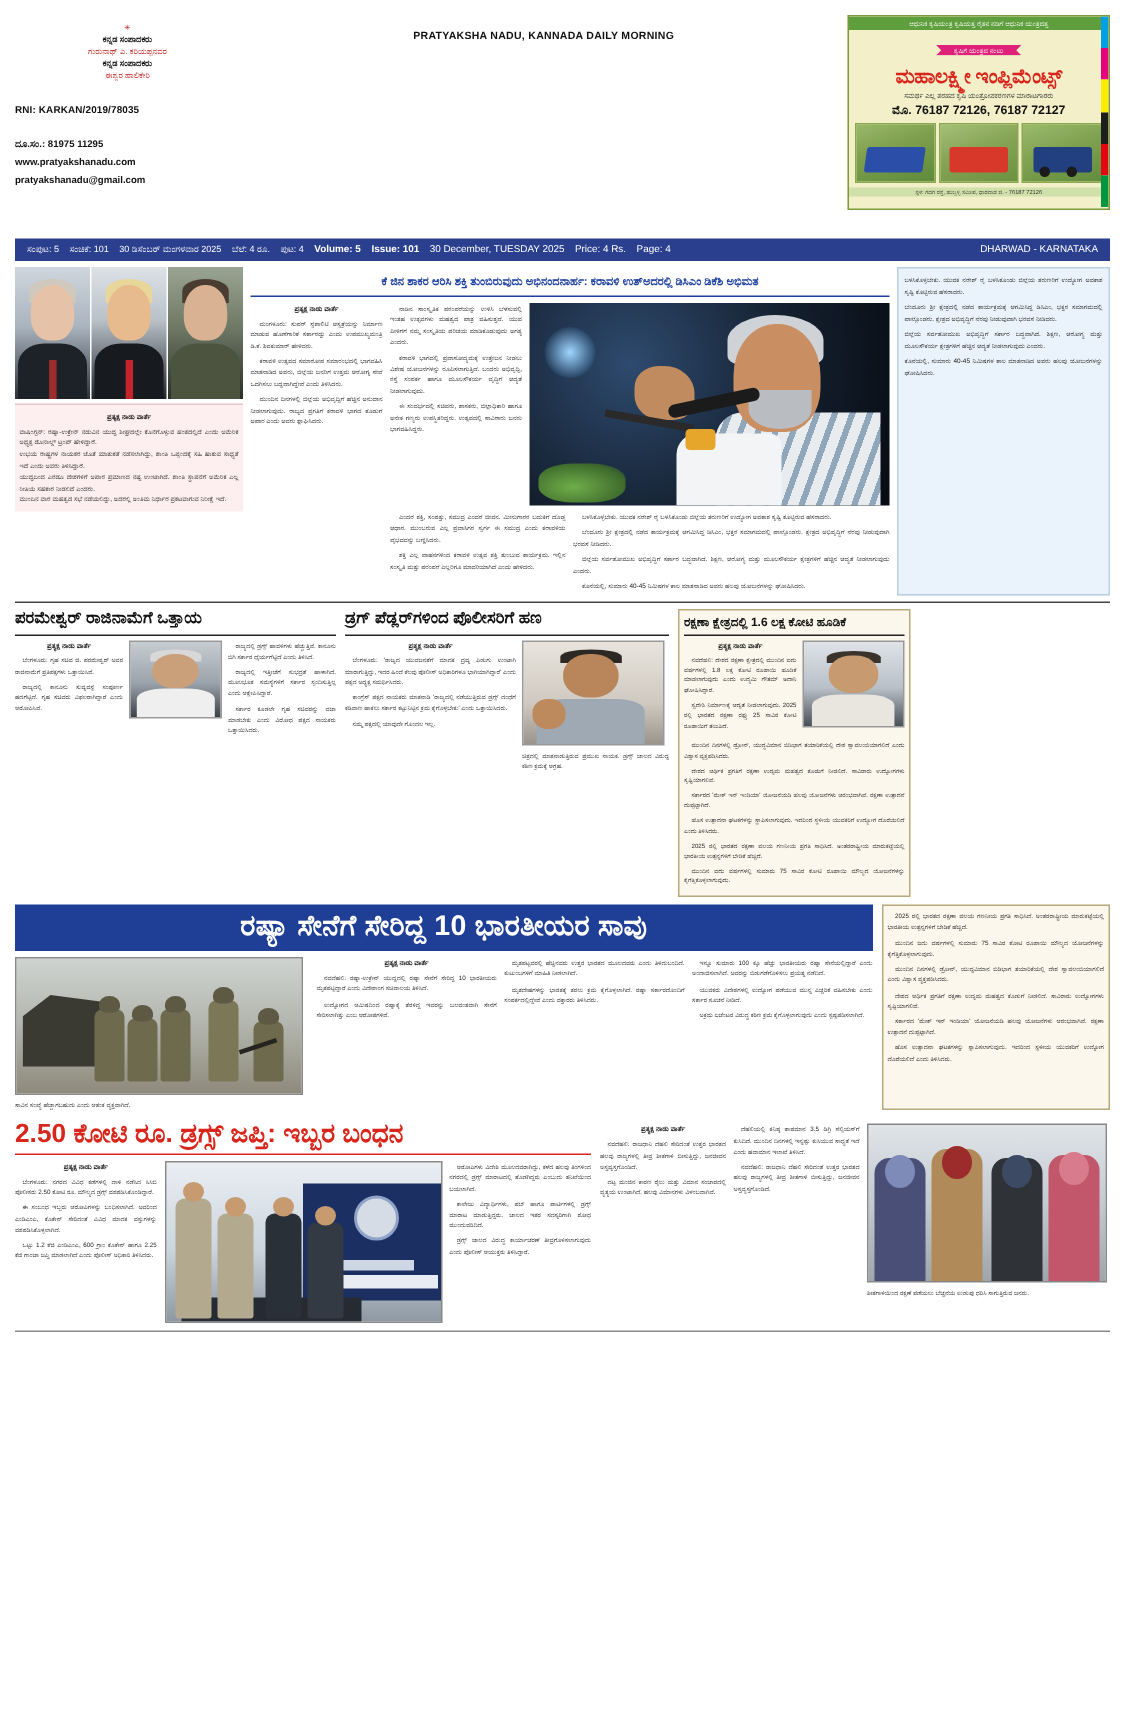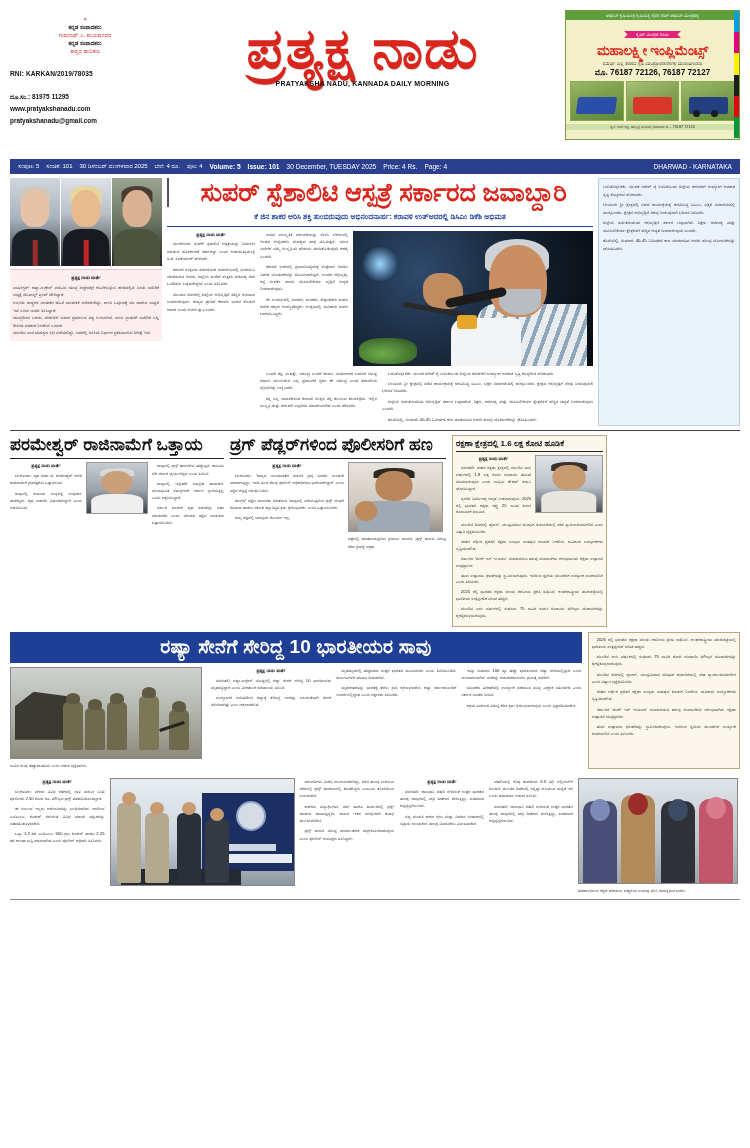--- a/index.html
+++ b/index.html
@@ -251,7 +251,6 @@
     </div>
 
     <div class="mast-center">
-      <div class="logo-k">ಪ್ರತ್ಯಕ್ಷ ನಾಡು</div>
       <div class="logo-sub2">PRATYAKSHA NADU, KANNADA DAILY MORNING</div>
     </div>
 

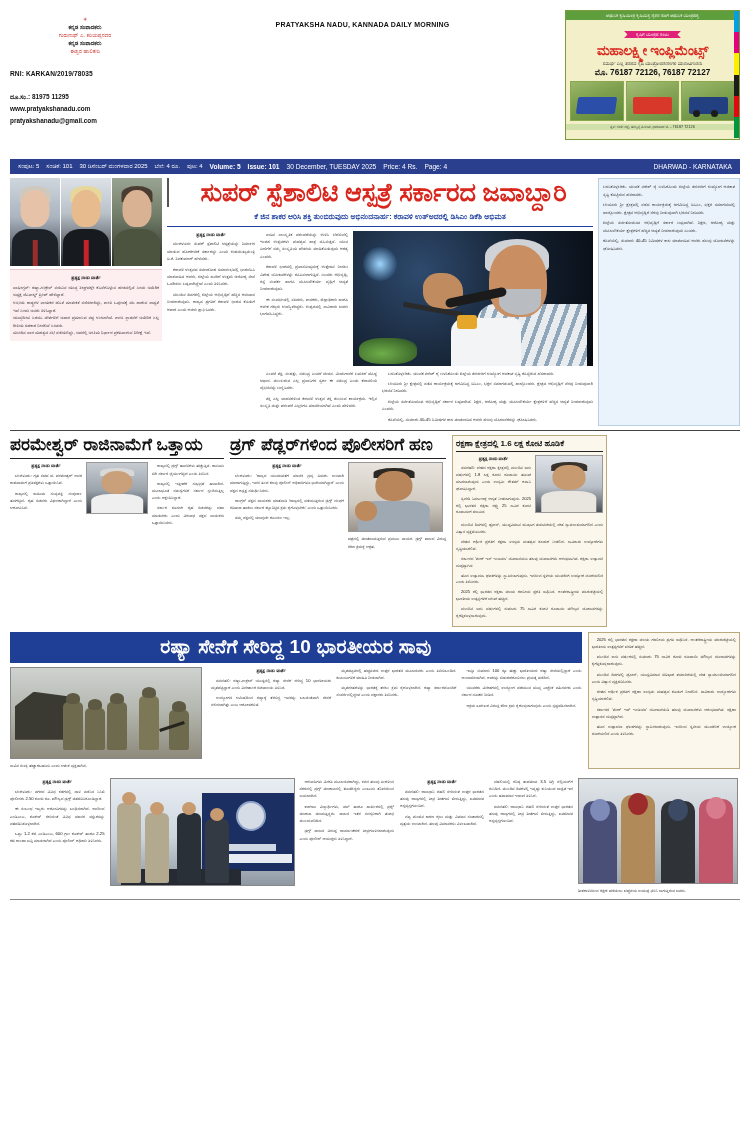--- a/index.html
+++ b/index.html
@@ -334,7 +334,6 @@
     </div>
 
     <div class="lead-main">
-      <div class="headline">ಸುಪರ್ ಸ್ಪೆಶಾಲಿಟಿ ಆಸ್ಪತ್ರೆ ಸರ್ಕಾರದ ಜವಾಬ್ದಾರಿ</div>
       <div class="subhead">ಕೆ ಜಿನ ಶಾಕರ ಆರಿಸಿ ಶಕ್ತಿ ತುಂಬಿರುವುದು ಅಭಿನಂದನಾರ್ಹ: ಕರಾವಳಿ ಉತ್ಅದರಲ್ಲಿ ಡಿಸಿಎಂ ಡಿಕೆಶಿ ಅಭಿಮತ</div>
 
       <div class="lead-body">

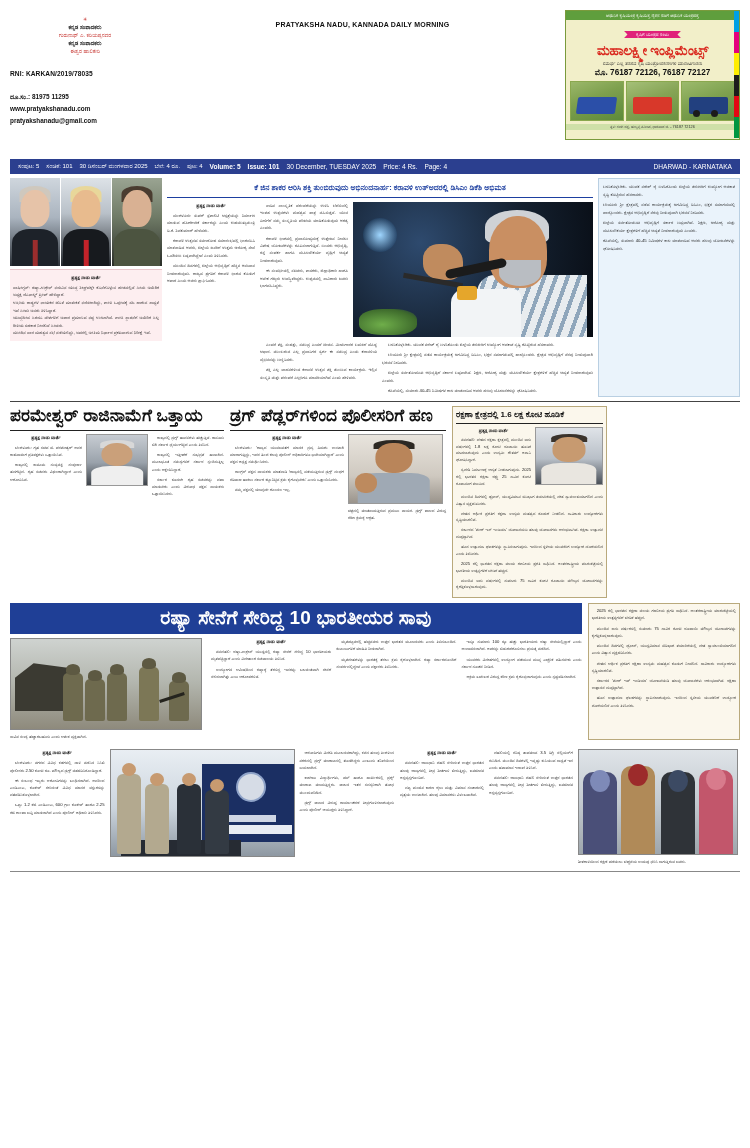--- a/index.html
+++ b/index.html
@@ -144,7 +144,7 @@
   .row2 { display: flex; gap: 6px; margin-top: 4px; }
   .sec { position: relative; }
   .sec-head {
-    font-size: 17px; font-weight: bold; color: #111; line-height: 1.2;
+    font-size: 11px; font-weight: bold; color: #111; line-height: 1.2;
     border-bottom: 1.2px solid #222; padding-bottom: 3px;
   }
   .sec-head.sm { font-size: 8px; }

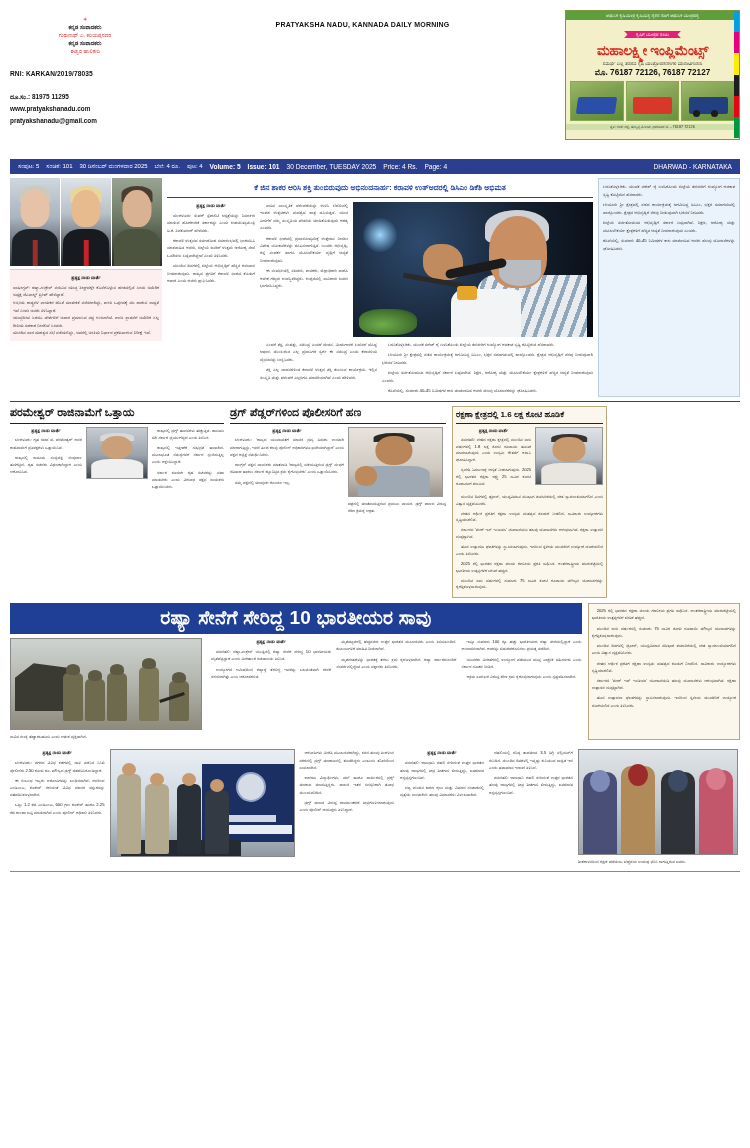--- a/index.html
+++ b/index.html
@@ -508,6 +508,7 @@
   <div class="row4">
 
     <div class="sec5">
+      <div class="head-red">2.50 ಕೋಟಿ ರೂ. ಡ್ರಗ್ಸ್ ಜಪ್ತಿ: ಇಬ್ಬರ ಬಂಧನ</div>
       <div class="r4body">
         <div class="tc" style="width:98px">
           <div class="byline">ಪ್ರತ್ಯಕ್ಷ ನಾಡು ವಾರ್ತೆ</div>

